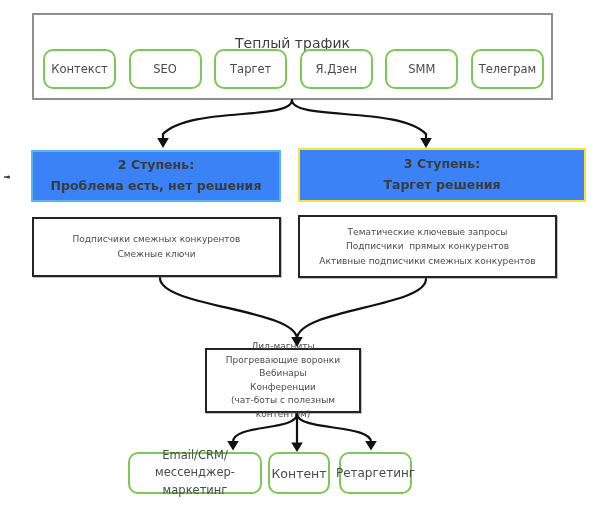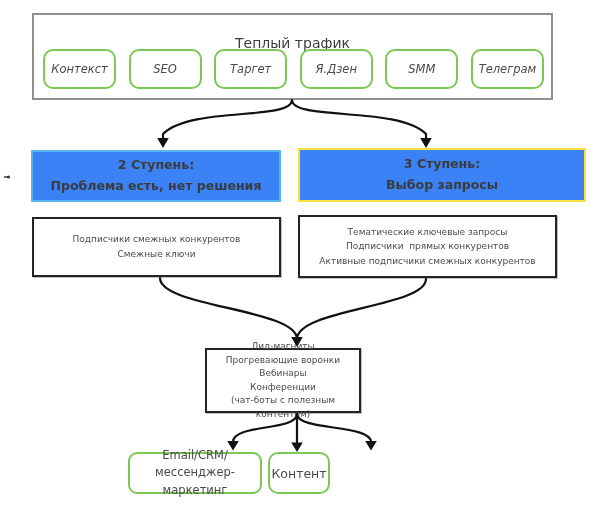--- a/index.html
+++ b/index.html
@@ -12,7 +12,7 @@
   
   .outer-box{left:32px;top:13px;width:521px;height:87px;border:2px solid #8f8f8f;background:#fff;}
   .outer-title{width:100%;text-align:center;margin-top:20px;font-size:14px;color:#3d3d3d;}
-  .channels{position:absolute;left:9px;right:7px;top:34px;display:flex;justify-content:space-between;font-style:italic;}
+  .channels{position:absolute;left:9px;right:7px;top:34px;display:flex;justify-content:space-between;}
   .channel{width:73px;height:40px;border:2px solid #7dc855;border-radius:10px;background:#fff;
            display:flex;align-items:center;justify-content:center;font-size:11.5px;color:#4a4a4a;}
 

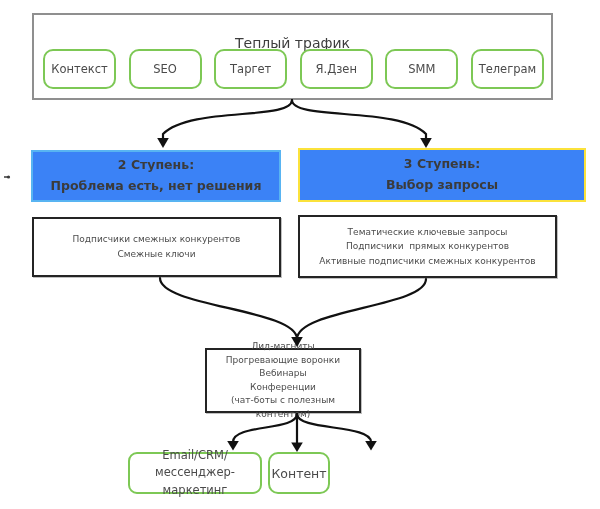--- a/index.html
+++ b/index.html
@@ -64,7 +64,7 @@
 
   <div class="abs stage stage3">
     <div>3 Ступень:</div>
-    <div>Выбор запросы</div>
+    <div>Таргет решения</div>
   </div>
 
   <div class="abs blackbox aud3">

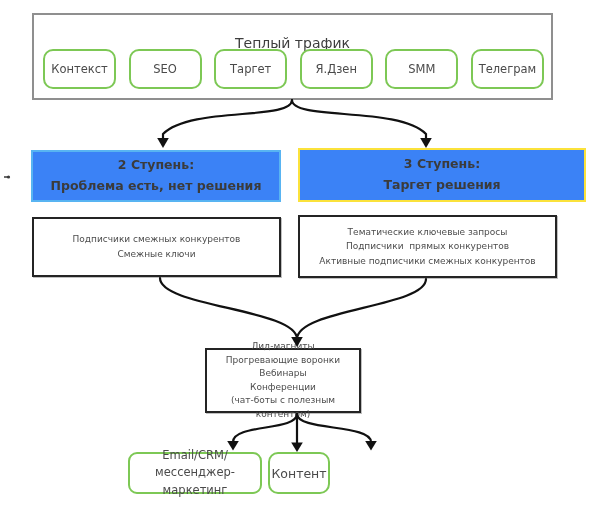--- a/index.html
+++ b/index.html
@@ -34,7 +34,7 @@
   
   .gbtm{border:2px solid #7dc855;border-radius:10px;background:#fff;display:flex;align-items:center;justify-content:center;
         font-size:12.5px;color:#4a4a4a;text-align:center;}
-  .email{left:128px;top:452px;width:134px;height:42px;font-size:11.5px;line-height:1.5;white-space:pre-line;border-radius:9px;}
+  .email{left:128px;top:452px;width:134px;height:42px;font-size:11.5px;line-height:1.5;white-space:pre-line;}
   .content{left:268px;top:452px;width:62px;height:42px;}
   .retarget{left:339px;top:452px;width:73px;height:42px;font-size:12px;}
 

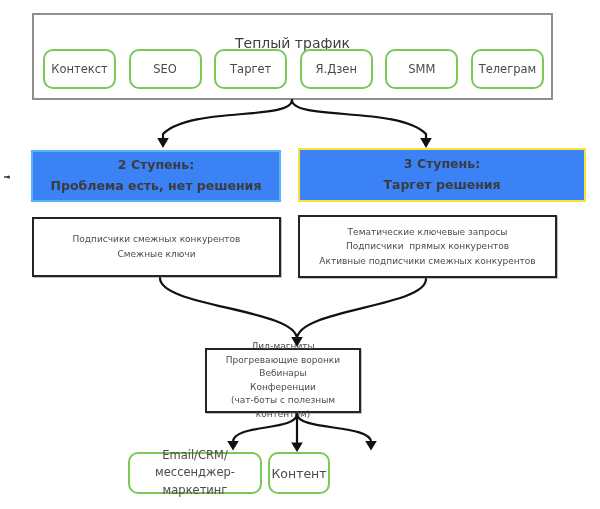--- a/index.html
+++ b/index.html
@@ -89,6 +89,7 @@
   <div class="abs gbtm email">Email/CRM/
 мессенджер-маркетинг</div>
   <div class="abs gbtm content">Контент</div>
+  <div class="abs gbtm retarget">Ретаргетинг</div>
 
   <svg class="arrows" width="600" height="509" viewBox="0 0 600 509" xmlns="http://www.w3.org/2000/svg">
     <g stroke="#111111" stroke-width="2.2" fill="none" stroke-linecap="round">

